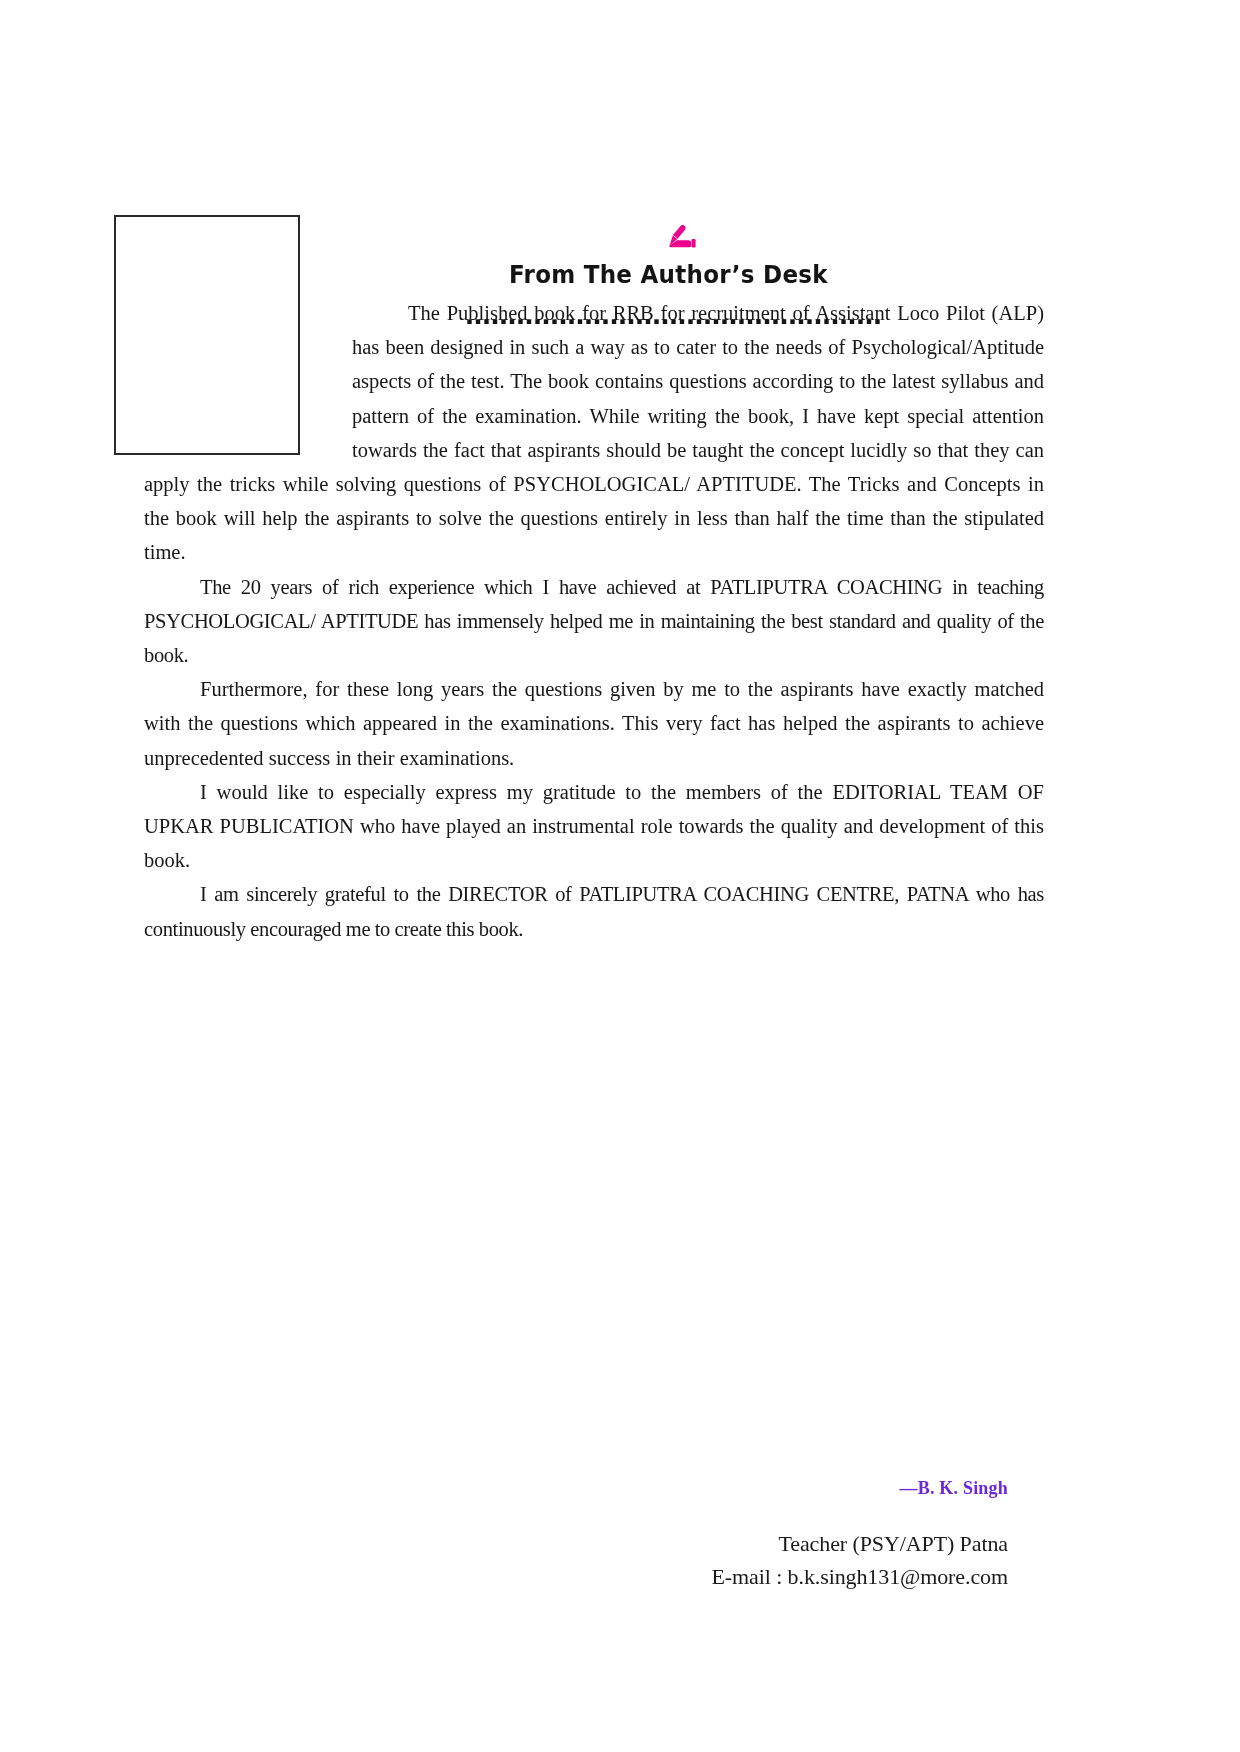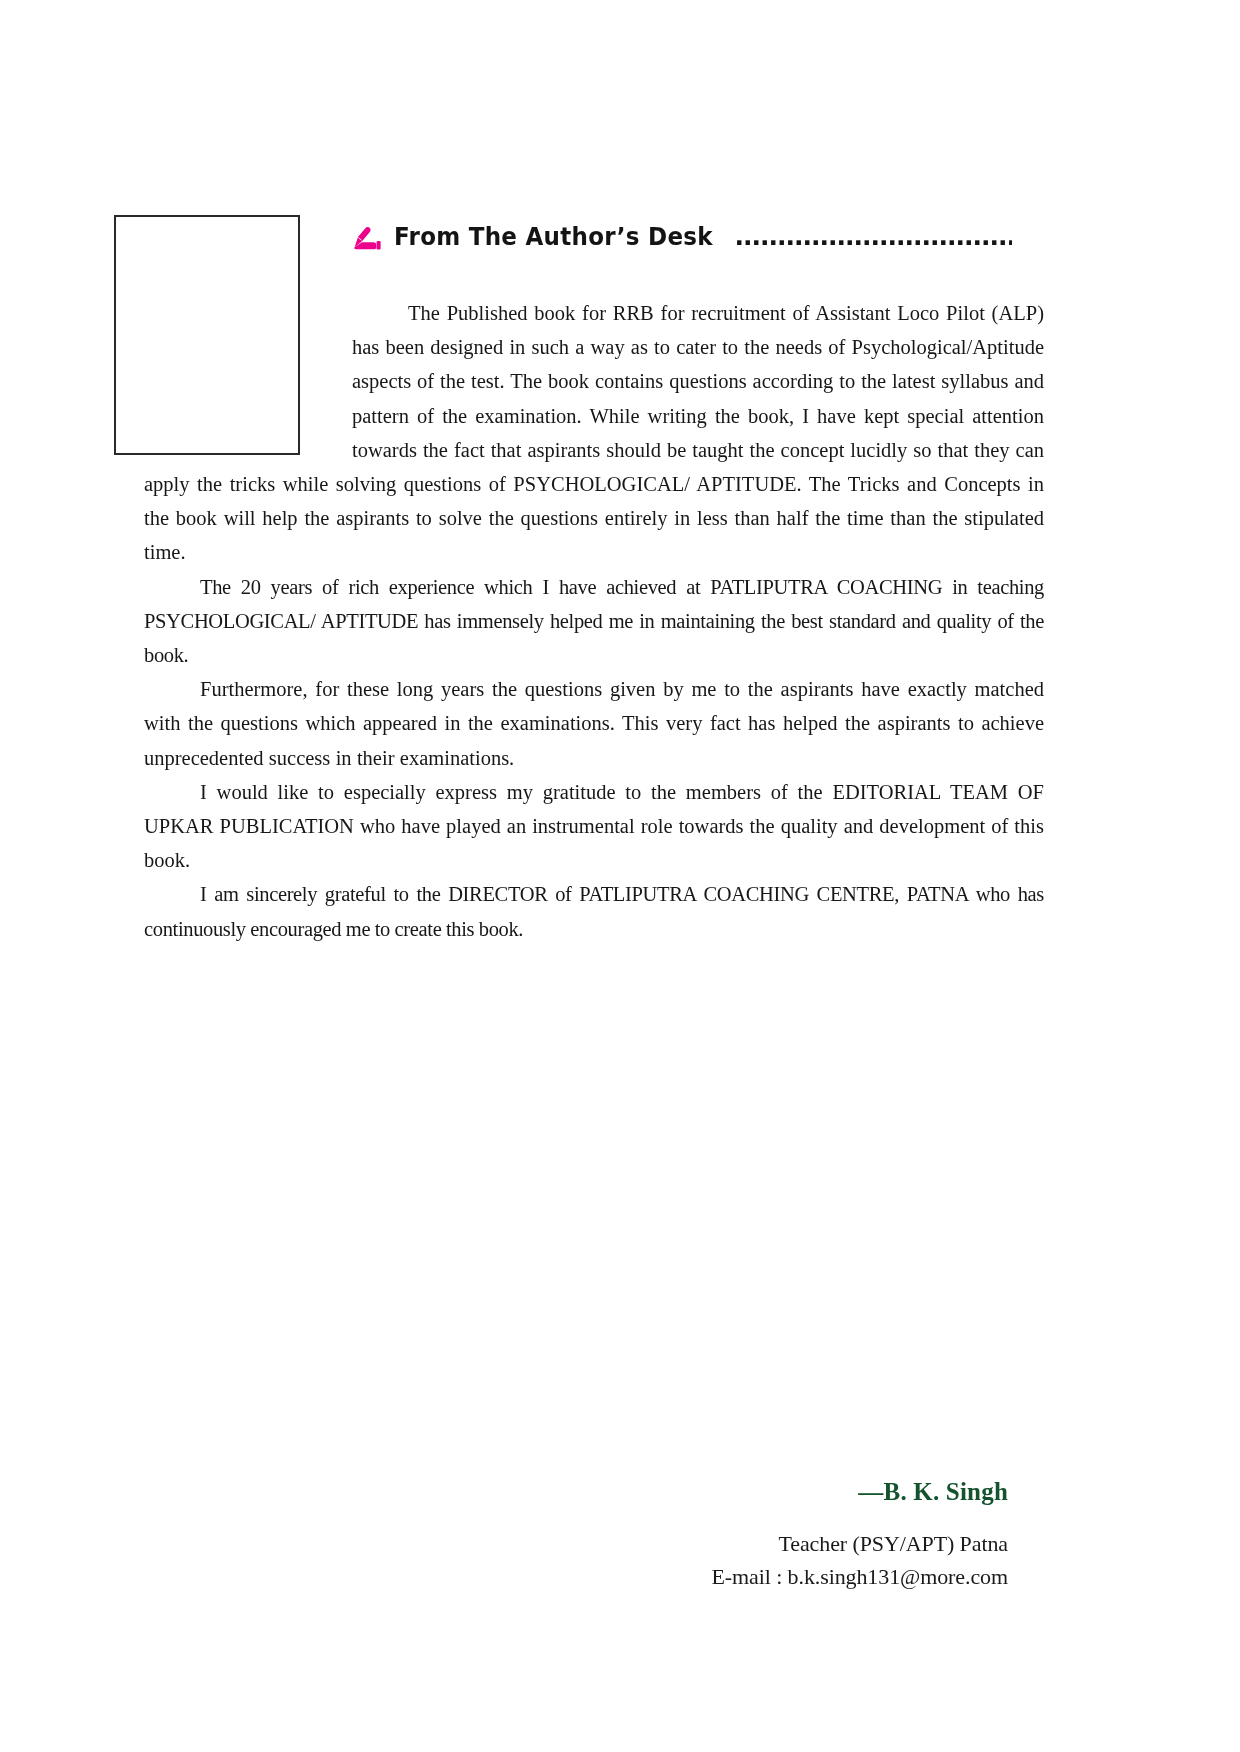--- a/index.html
+++ b/index.html
@@ -34,6 +34,7 @@
     align-items: center;
     gap: 12px;
     white-space: nowrap;
+    flex-direction: column;
   }
   .pen-icon {
     width: 30px;

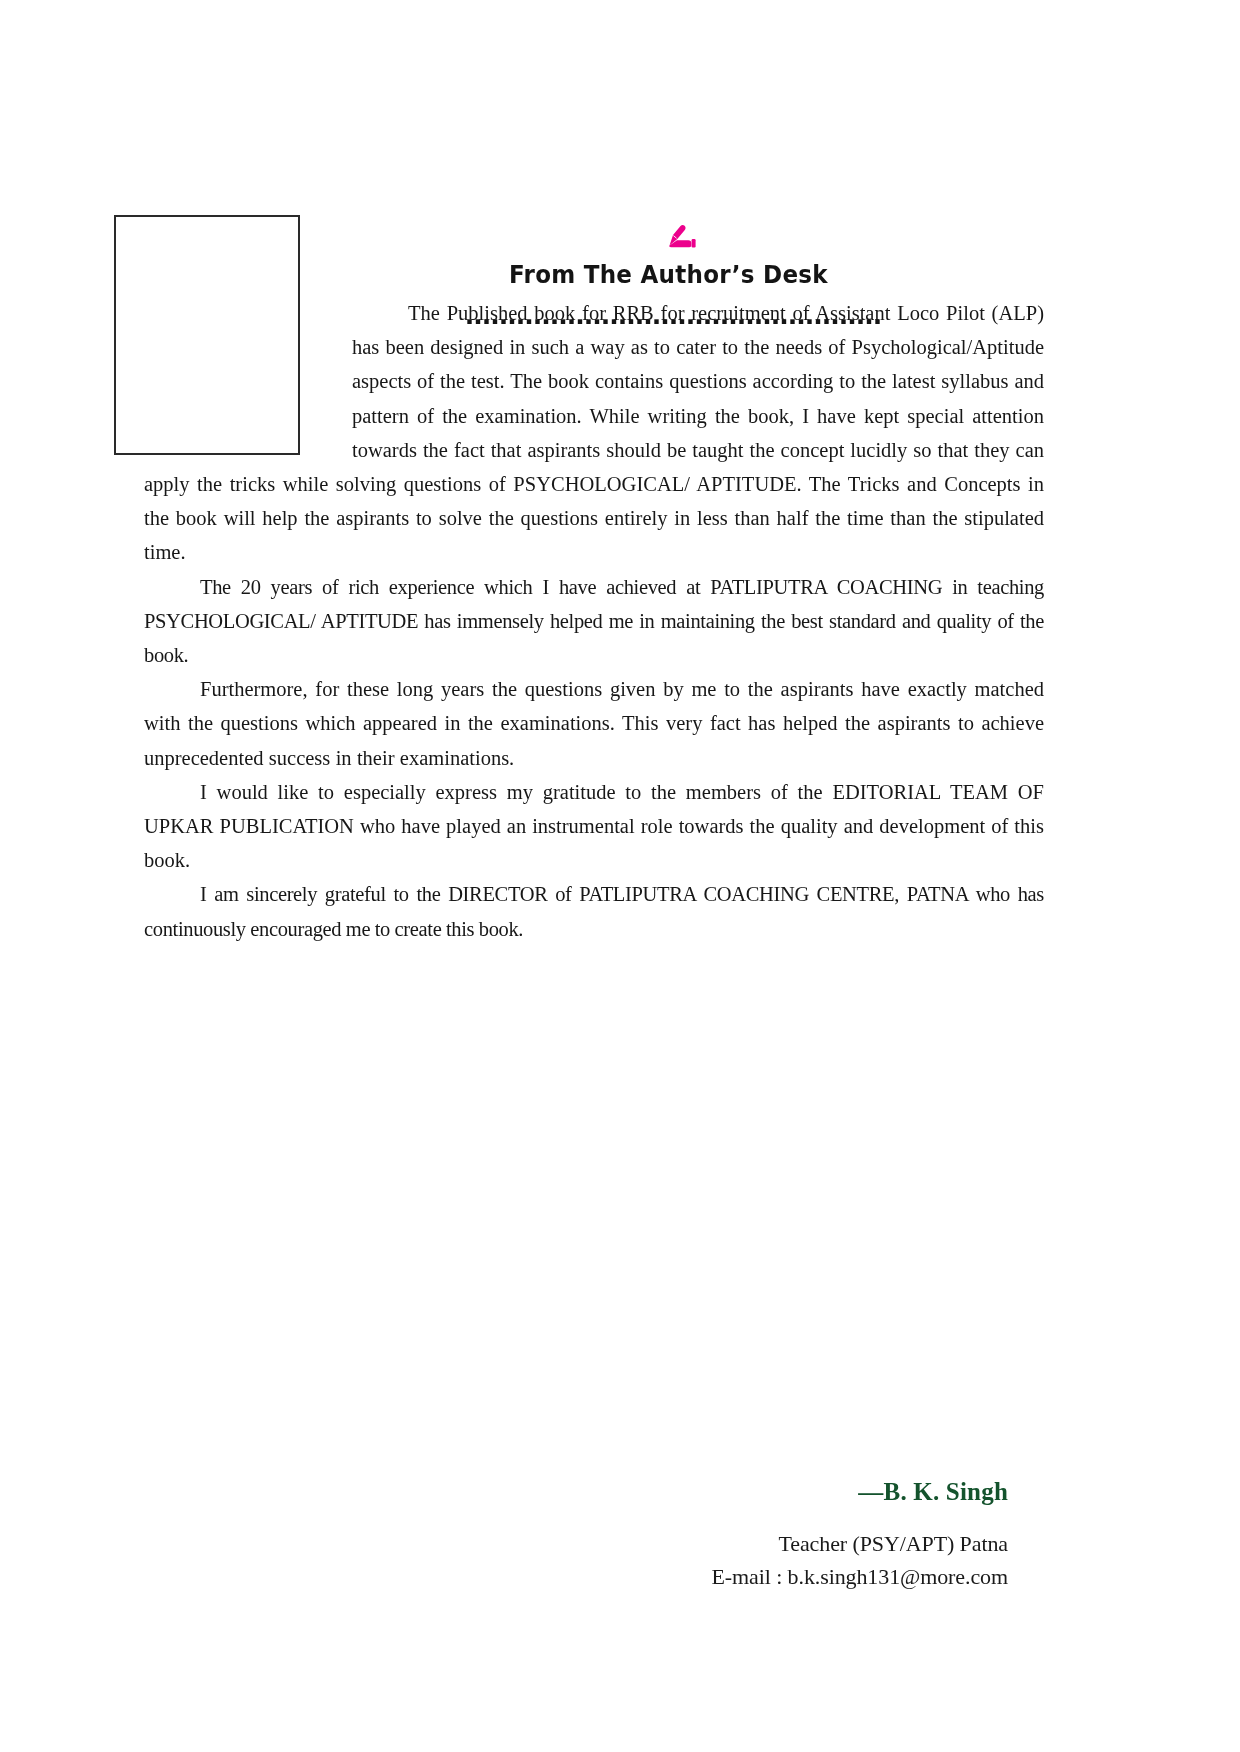--- a/index.html
+++ b/index.html
@@ -127,8 +127,8 @@
   .sig-name {
     font-family: "Liberation Serif", "DejaVu Serif", serif;
     font-weight: bold;
-    font-size: 25px;
-    color: #14532d;
+    font-size: 18px;
+    color: #6d28d9;
     letter-spacing: 0.2px;
     white-space: nowrap;
   }

